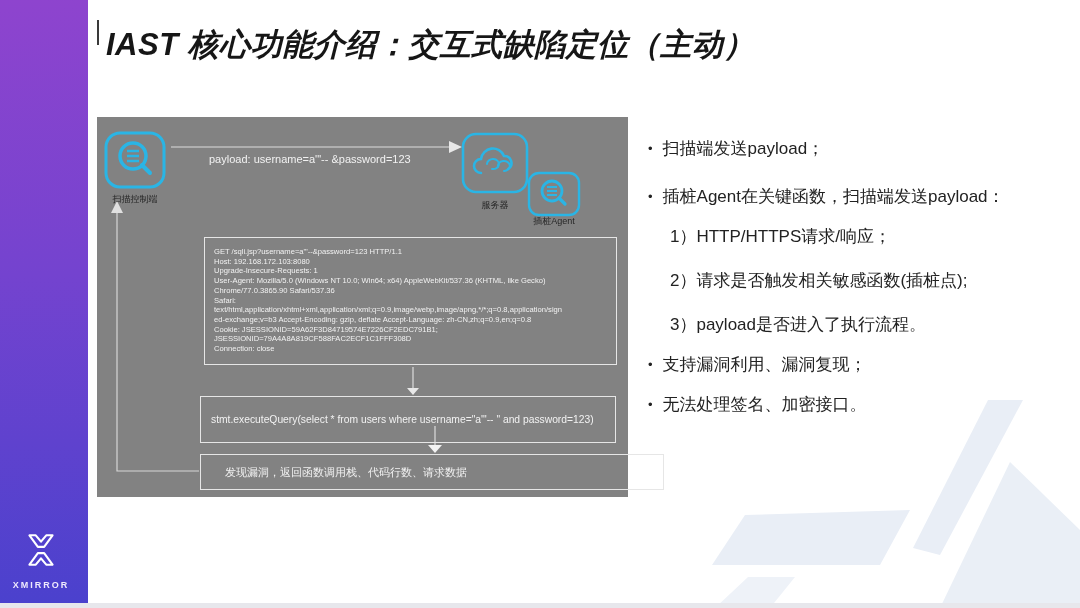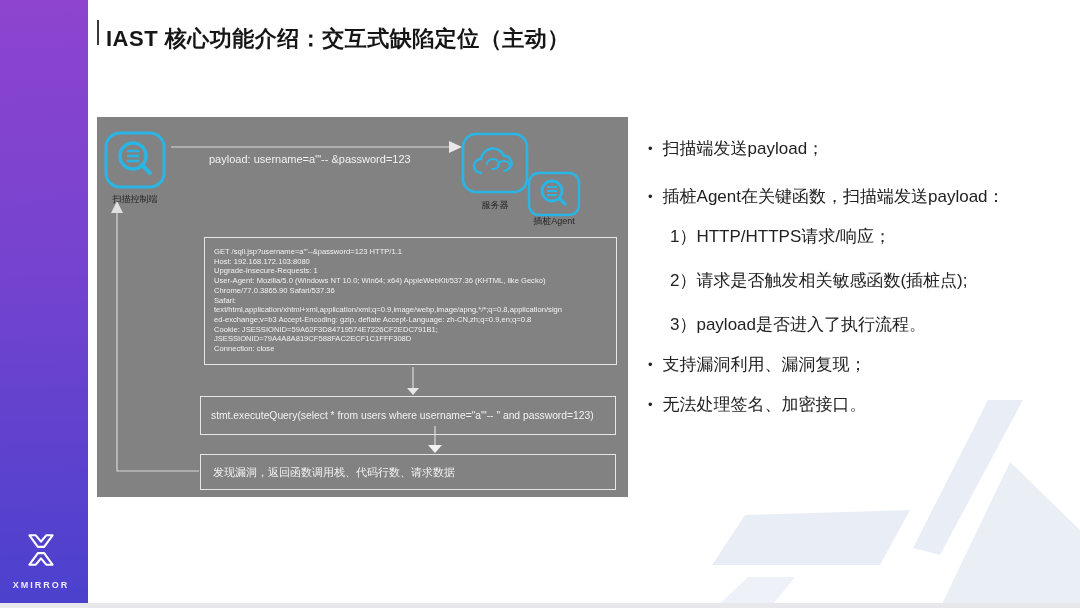--- a/index.html
+++ b/index.html
@@ -14,8 +14,8 @@
   .logo-text{font-size:9px;font-weight:bold;letter-spacing:2px;color:#efeafd;margin-top:5px;}
   .top-tick{position:absolute;left:97px;top:20px;width:2px;height:25px;background:#3a3a3a;z-index:2;}
   
-  .title{position:absolute;left:106px;top:24px;font-size:22px;font-weight:bold;color:#161616;
-    letter-spacing:0.5px;z-index:3;white-space:nowrap;}
+  .title{position:absolute;left:106px;top:24px;font-size:31px;font-weight:bold;color:#161616;
+    letter-spacing:0.5px;z-index:3;white-space:nowrap;font-style:italic;}
   
   .panel{position:absolute;left:97px;top:117px;width:531px;height:380px;background:#828282;z-index:3;}
   .panel svg.conn{position:absolute;left:0;top:0;pointer-events:none;}

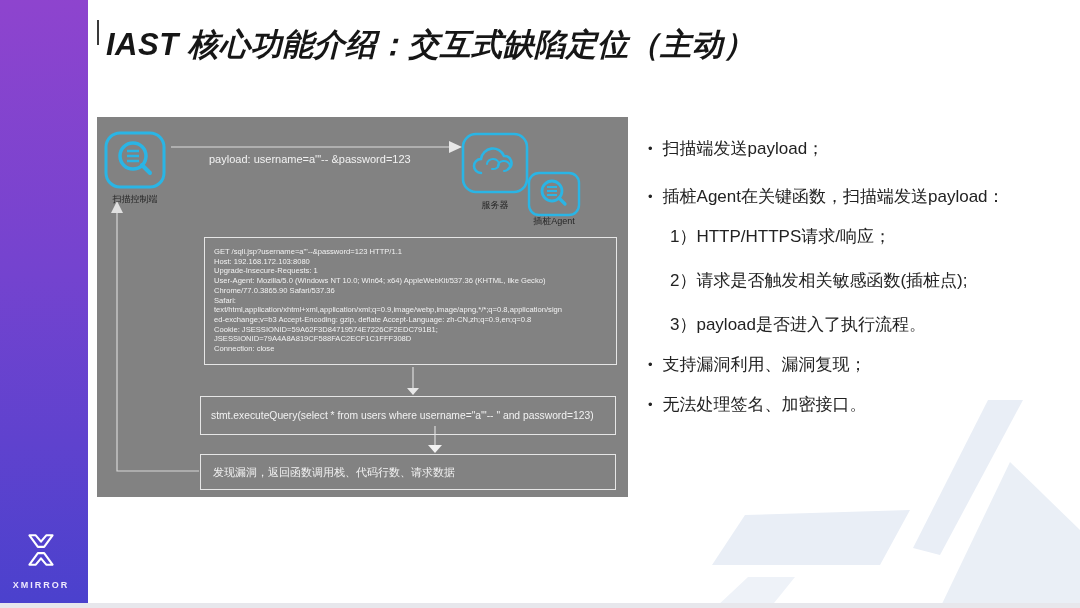--- a/index.html
+++ b/index.html
@@ -26,7 +26,7 @@
   .req{left:107px;top:120px;width:413px;height:128px;padding:9px 6px 0 9px;
     font-size:7.6px;line-height:9.7px;}
   .req-line{white-space:nowrap;overflow:hidden;}
-  .query{left:103px;top:279px;width:416px;height:39px;font-size:10.3px;
+  .query{left:103px;top:279px;width:416px;height:47px;font-size:10.3px;
     display:flex;align-items:center;padding-left:10px;white-space:nowrap;}
   .result{left:103px;top:337px;width:416px;height:36px;font-size:11px;
     display:flex;align-items:center;padding-left:12px;white-space:nowrap;}

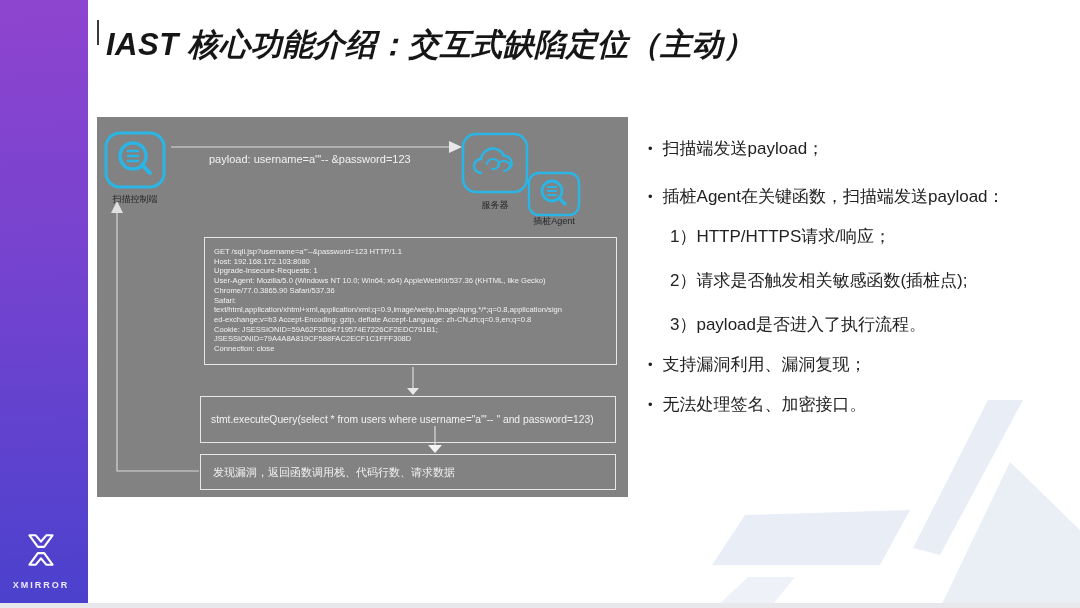--- a/index.html
+++ b/index.html
@@ -28,8 +28,8 @@
   .req-line{white-space:nowrap;overflow:hidden;}
   .query{left:103px;top:279px;width:416px;height:47px;font-size:10.3px;
     display:flex;align-items:center;padding-left:10px;white-space:nowrap;}
-  .result{left:103px;top:337px;width:416px;height:36px;font-size:11px;
-    display:flex;align-items:center;padding-left:12px;white-space:nowrap;}
+  .result{left:103px;top:337px;width:464px;height:36px;font-size:11px;
+    display:flex;align-items:center;padding-left:24px;white-space:nowrap;}
   
   .notes{position:absolute;left:646px;top:136px;width:430px;z-index:3;color:#222222;}
   .n-item{display:flex;font-size:17px;line-height:26px;}

